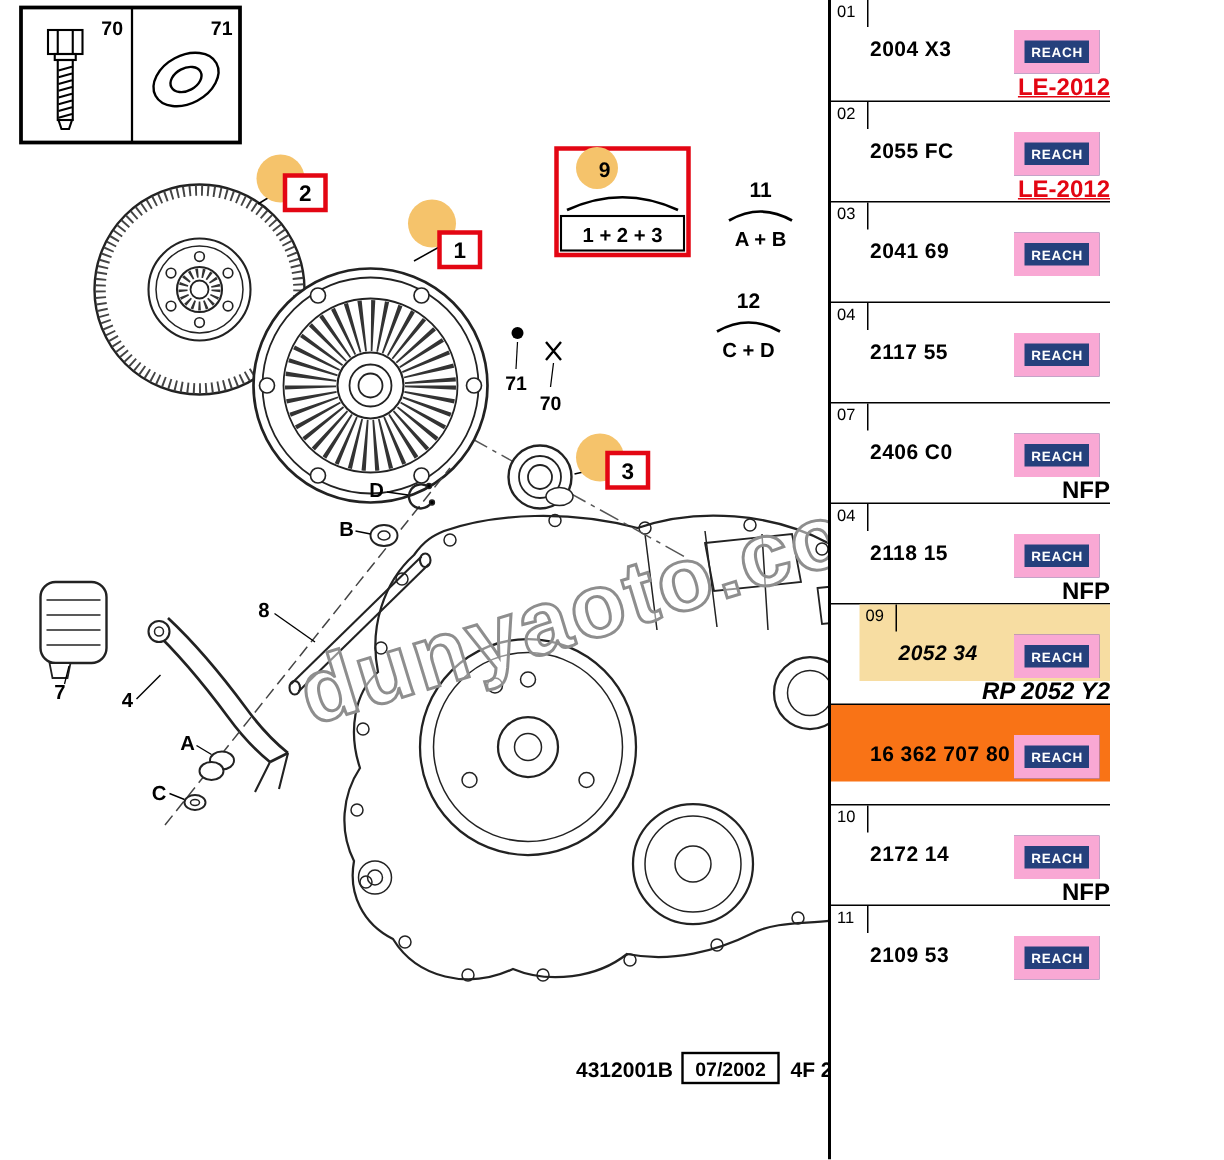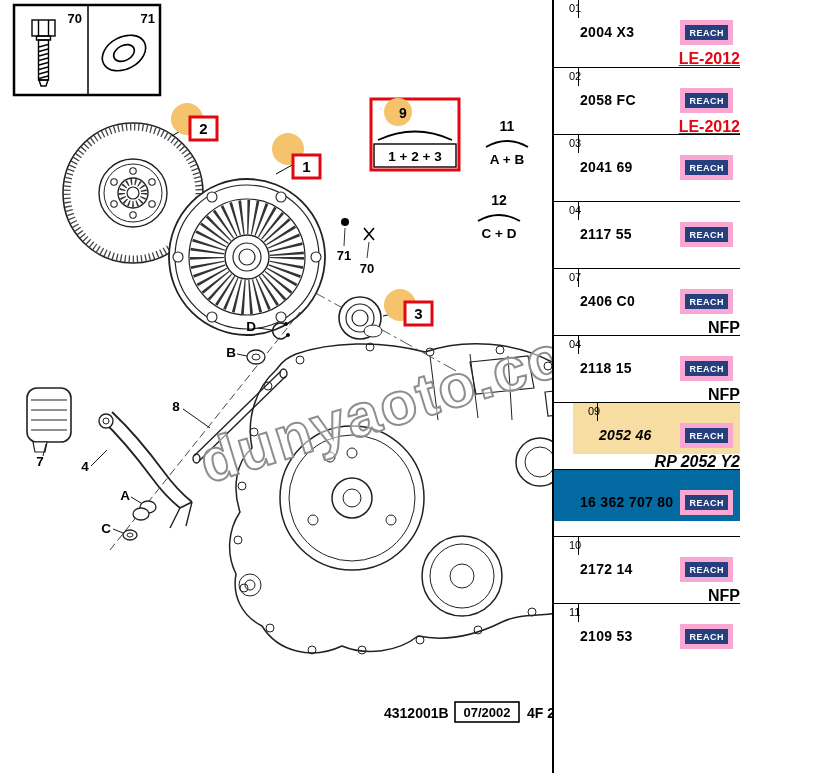--- a/index.html
+++ b/index.html
@@ -24,7 +24,7 @@
   .row-top { position: relative; height: 51px; }
   .row.hl-orange .row-top { background: #f7dda2; margin-left: 19px; }
   .row.hl-blue .row-top { background: #0369a1; }
-  .row-index { position: absolute; top: 0; left: 0; width: 25px; height: 18px; border-right: 1px solid #000; font-size: 11px; line-height: 17px; padding-left: 15px; color: #000; }
+  .row-index { position: absolute; top: 0; left: 0; width: 25px; height: 18px; border-right: 1px solid #000; font-size: 11px; line-height: 17px; padding-left: 4px; color: #000; }
   .row.noidx .row-index { border-right: none; }
   .row-ref { position: absolute; left: 26px; top: 24px; font-size: 14px; font-weight: bold; letter-spacing: 0.3px; color: #000; }
   .row.hl-orange .row-ref { font-style: italic; }

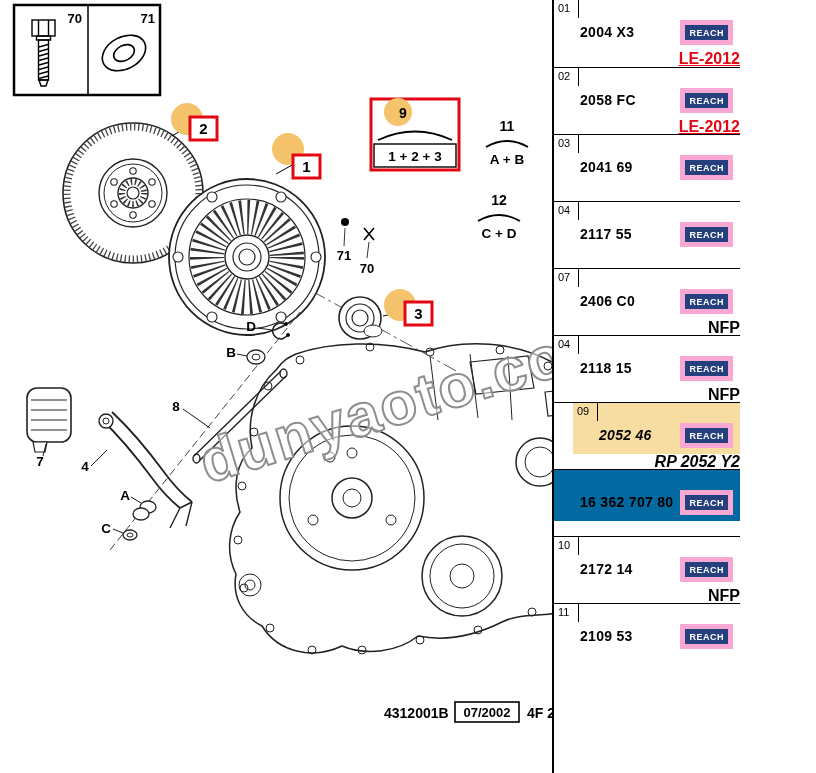--- a/index.html
+++ b/index.html
@@ -28,7 +28,7 @@
   .row.noidx .row-index { border-right: none; }
   .row-ref { position: absolute; left: 26px; top: 24px; font-size: 14px; font-weight: bold; letter-spacing: 0.3px; color: #000; }
   .row.hl-orange .row-ref { font-style: italic; }
-  .reach-badge { position: absolute; right: 7px; top: 20px; background: #25407c; border: 5px solid #f9a8d4; color: #fff; font-size: 9px; font-weight: bold; letter-spacing: 0.5px; padding: 3px 4px 2px 4px; cursor: pointer; }
+  .reach-badge { position: absolute; right: 7px; top: 20px; background: #25407c; border: 7px solid #f9a8d4; color: #fff; font-size: 9px; font-weight: bold; letter-spacing: 0.5px; padding: 3px 4px 2px 4px; cursor: pointer; }
   .row-note { height: 16px; text-align: right; padding-right: 0; font-size: 16px; font-weight: bold; line-height: 15px; color: #000; }
   .note-red { color: #e30613; text-decoration: underline; cursor: pointer; }
   .note-italic { font-style: italic; }

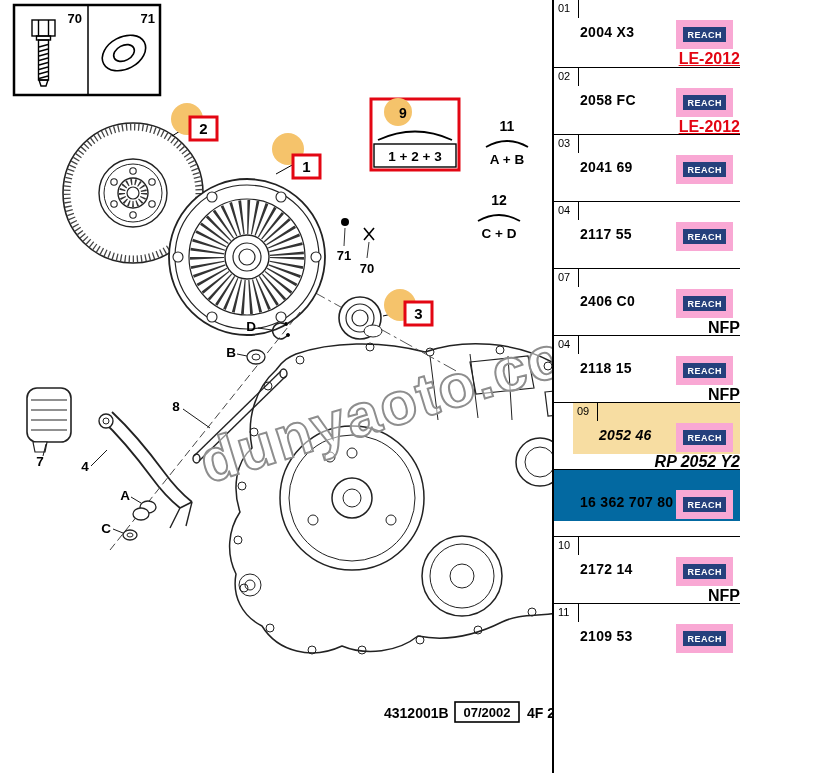--- a/index.html
+++ b/index.html
@@ -298,7 +298,7 @@
       <div class="row">
         <div class="row-top">
           <div class="row-index">02</div>
-          <div class="row-ref">2058 FC</div>
+          <div class="row-ref">2055 FC</div>
           <div class="reach-badge">REACH</div>
         </div>
         <div class="row-note note-red">LE-2012</div>

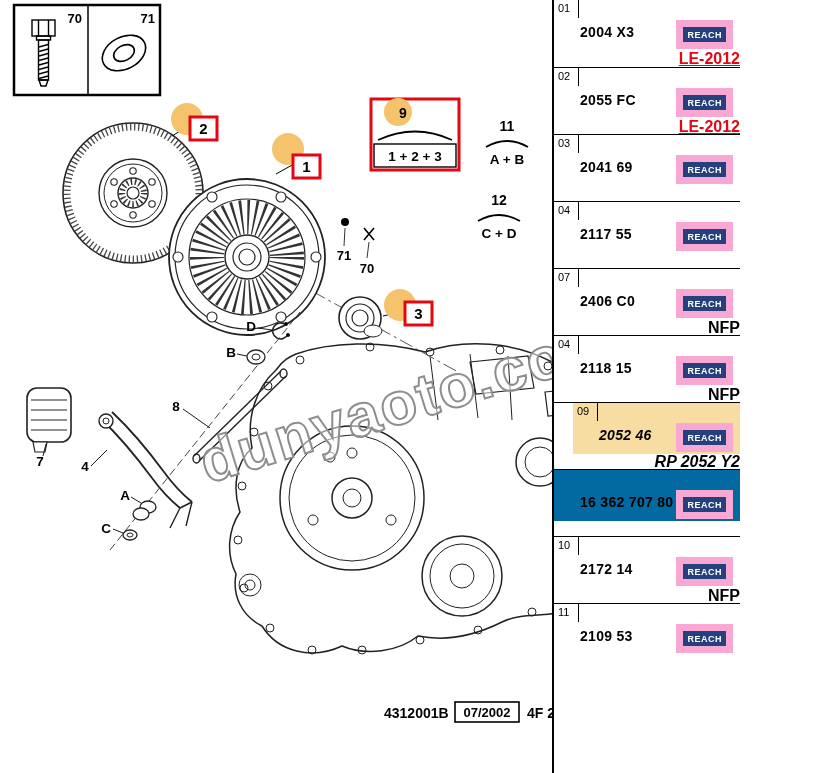--- a/index.html
+++ b/index.html
@@ -343,7 +343,7 @@
       <div class="row hl-orange">
         <div class="row-top">
           <div class="row-index">09</div>
-          <div class="row-ref">2052 46</div>
+          <div class="row-ref">2052 34</div>
           <div class="reach-badge">REACH</div>
         </div>
         <div class="row-note note-italic">RP 2052 Y2</div>

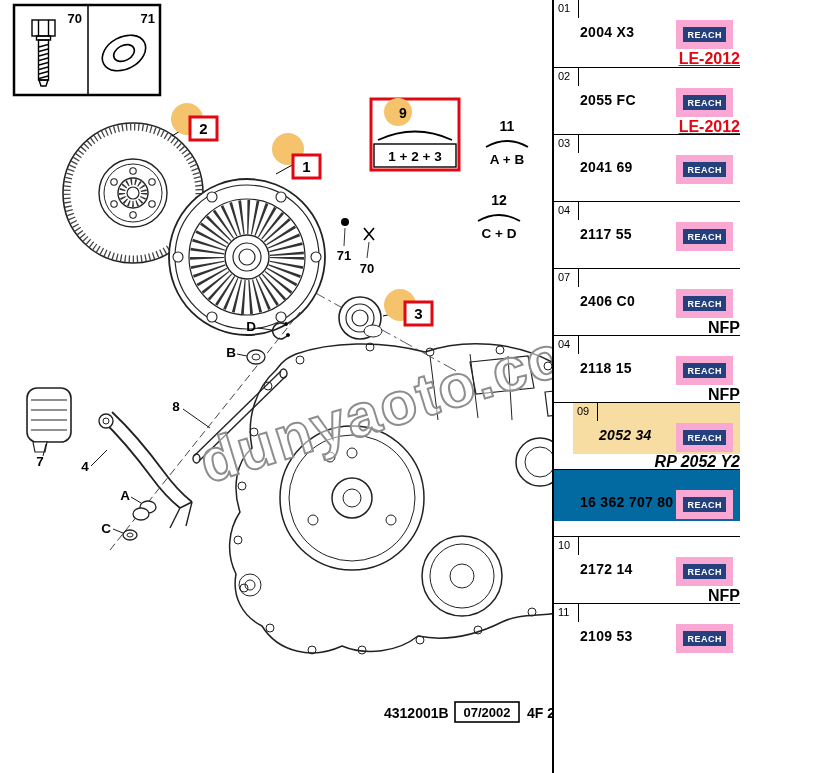--- a/index.html
+++ b/index.html
@@ -23,7 +23,7 @@
   .row + .row { border-top: 1px solid #000; }
   .row-top { position: relative; height: 51px; }
   .row.hl-orange .row-top { background: #f7dda2; margin-left: 19px; }
-  .row.hl-blue .row-top { background: #0369a1; }
+  .row.hl-blue .row-top { background: #f97316; }
   .row-index { position: absolute; top: 0; left: 0; width: 25px; height: 18px; border-right: 1px solid #000; font-size: 11px; line-height: 17px; padding-left: 4px; color: #000; }
   .row.noidx .row-index { border-right: none; }
   .row-ref { position: absolute; left: 26px; top: 24px; font-size: 14px; font-weight: bold; letter-spacing: 0.3px; color: #000; }

